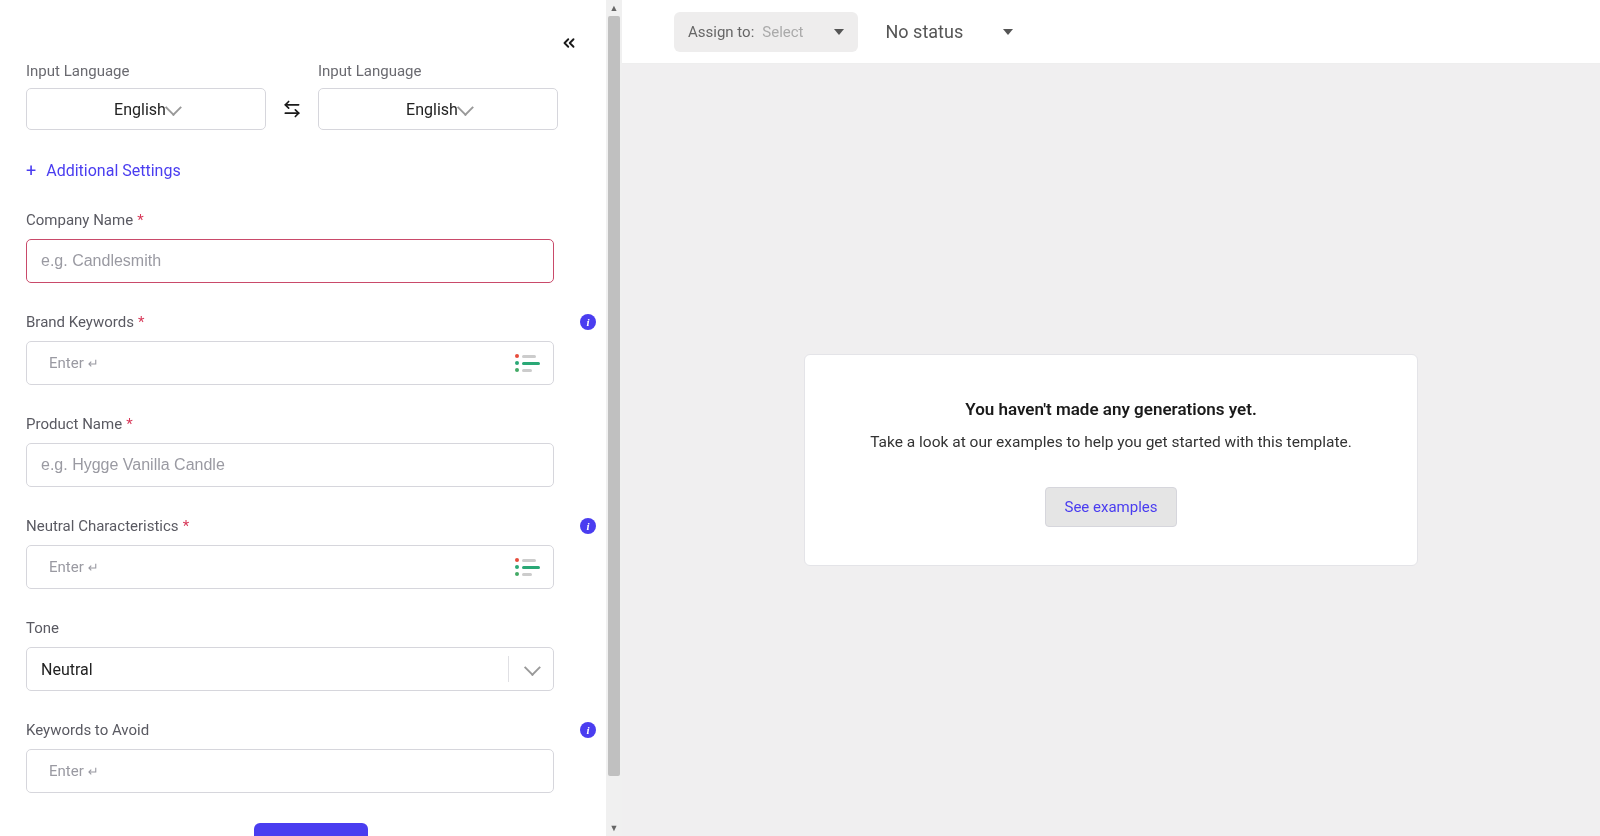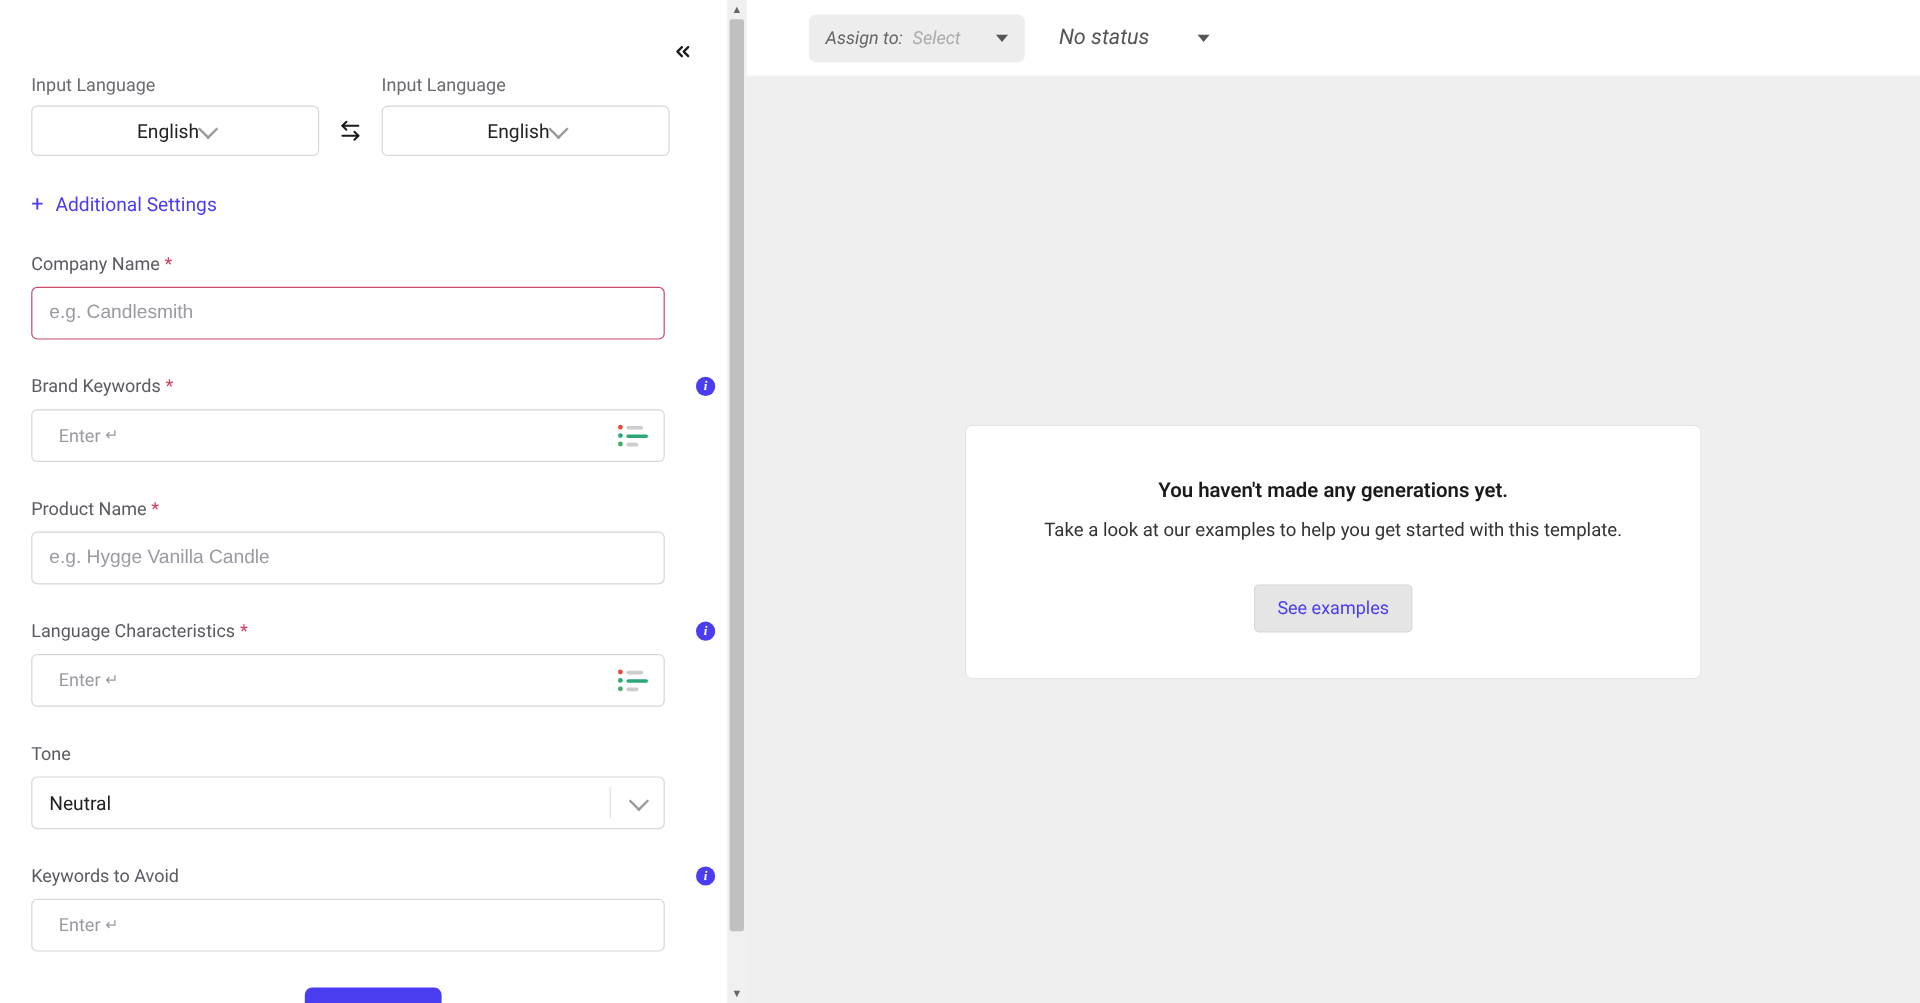--- a/index.html
+++ b/index.html
@@ -62,7 +62,6 @@
   padding-left: 52px;
   gap: 28px;
   border-bottom: 1px solid #eee;
-  font-style: italic;
 }
 .assign-chip {
   display: flex;

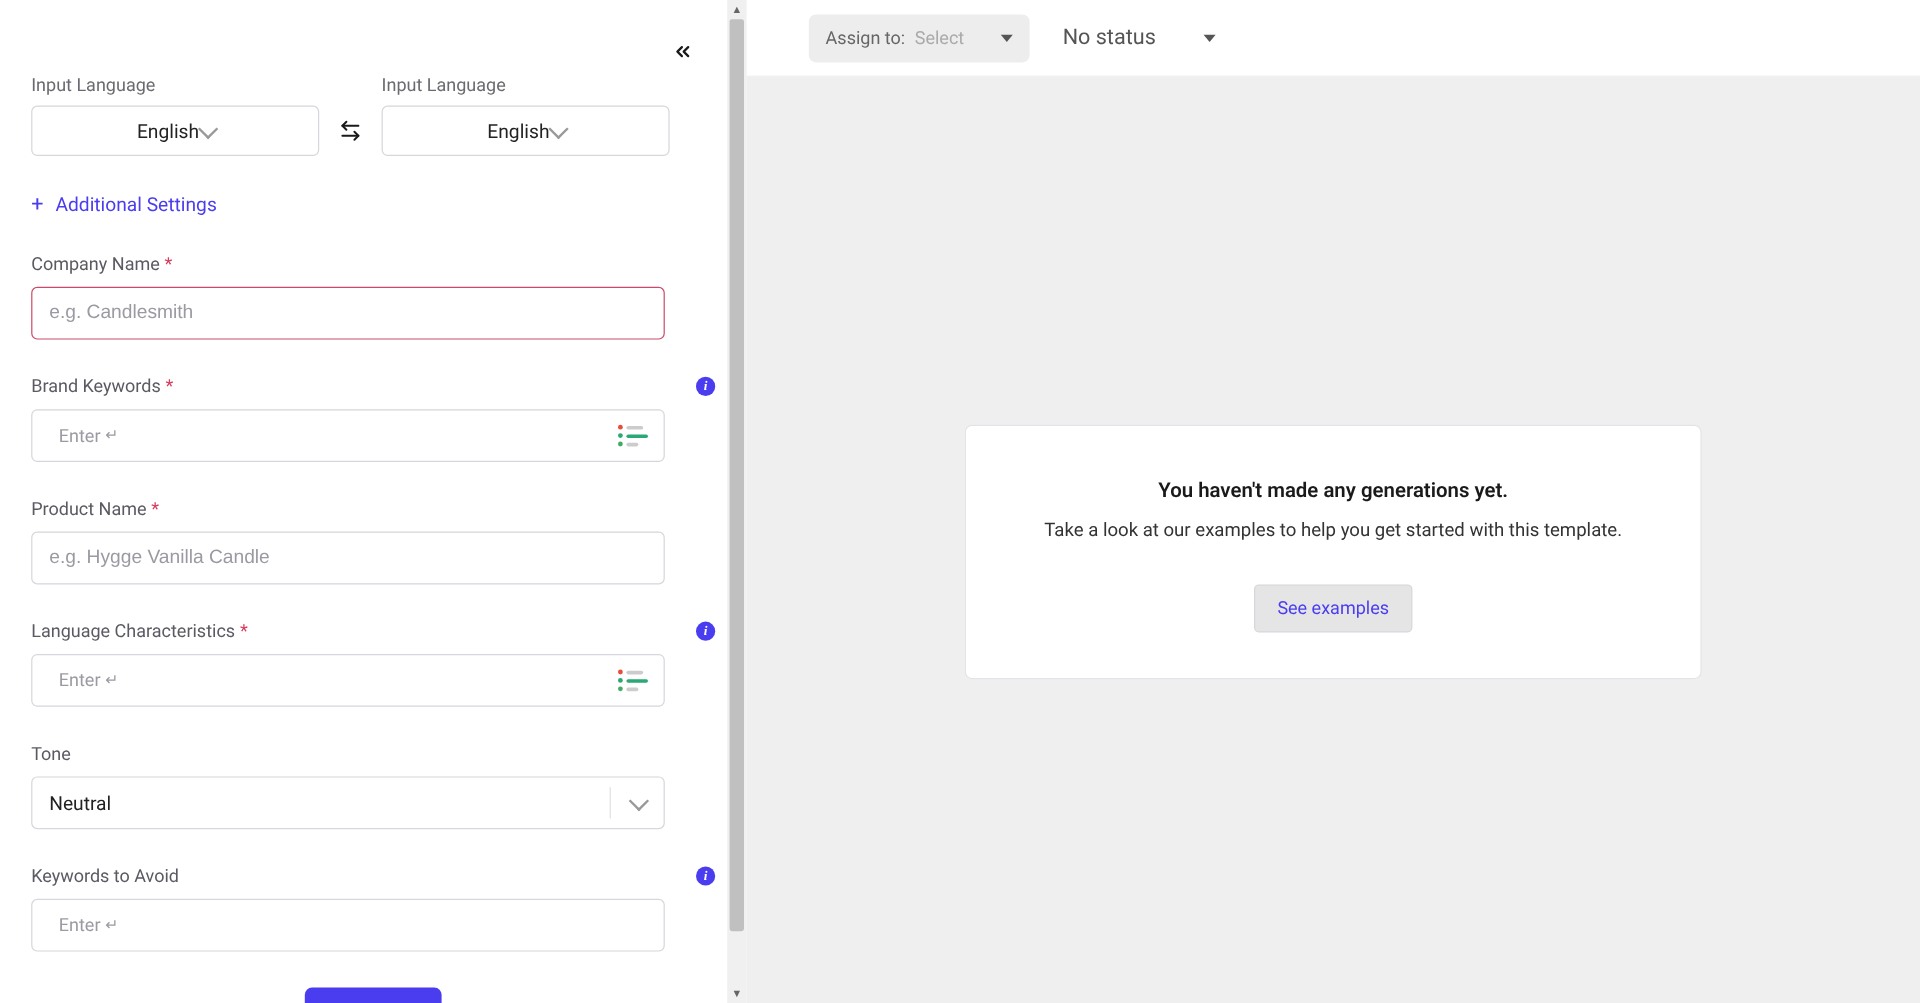--- a/index.html
+++ b/index.html
@@ -359,7 +359,7 @@
   <div class="form-group">
     <div class="form-label-row">
       <div class="form-label">
-        <span>Language Characteristics</span><span class="req">*</span>
+        <span>Neutral Characteristics</span><span class="req">*</span>
       </div>
       <div class="info-icon">i</div>
     </div>

